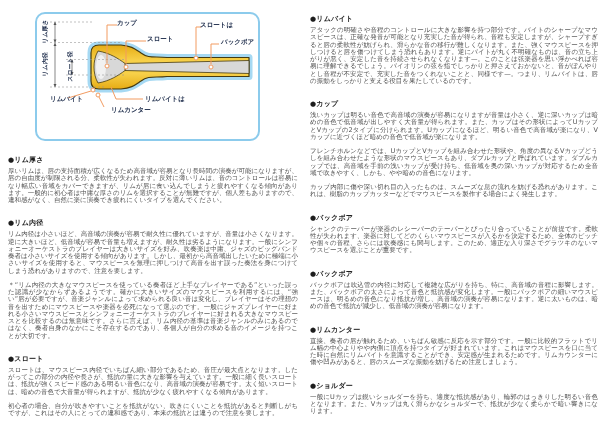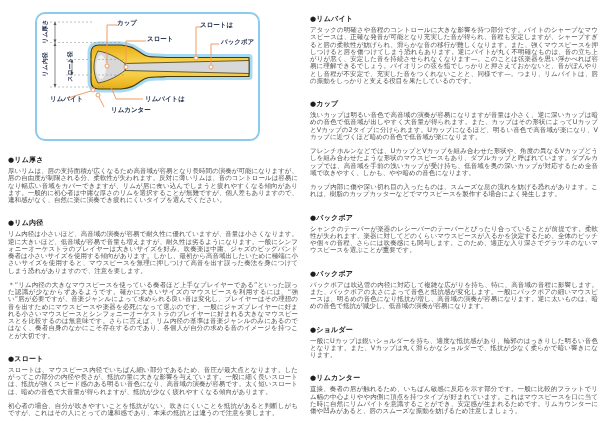--- a/index.html
+++ b/index.html
@@ -163,13 +163,13 @@
     </section>
 
     <section>
-      <h3 class="sec-title">●ショルダー</h3>
-      <p class="sec-para">一般にUカップは鋭いショルダーを持ち、適度な抵抗感があり、輪郭のはっきりした明るい音色となります。また、Vカップは丸く滑らかなショルダーで、抵抗が少なく柔らかで暗い響きになります。</p>
+      <h3 class="sec-title">●リムカンター</h3>
+      <p class="sec-para">直接、奏者の唇が触れるため、いちばん敏感に反応を示す部分です。一般に比較的フラットでリム幅の中心よりやや内側に頂点を持つタイプが好まれています。これはマウスピースを口に当てた時に自然にリムバイトを意識することができ、安定感が生まれるためです。リムカウンターに傷や凹みがあると、唇のスムーズな振動を妨げるため注意しましょう。</p>
     </section>
 
     <section>
-      <h3 class="sec-title">●リムカンター</h3>
-      <p class="sec-para">直接、奏者の唇が触れるため、いちばん敏感に反応を示す部分です。一般に比較的フラットでリム幅の中心よりやや内側に頂点を持つタイプが好まれています。これはマウスピースを口に当てた時に自然にリムバイトを意識することができ、安定感が生まれるためです。リムカウンターに傷や凹みがあると、唇のスムーズな振動を妨げるため注意しましょう。</p>
+      <h3 class="sec-title">●ショルダー</h3>
+      <p class="sec-para">一般にUカップは鋭いショルダーを持ち、適度な抵抗感があり、輪郭のはっきりした明るい音色となります。また、Vカップは丸く滑らかなショルダーで、抵抗が少なく柔らかで暗い響きになります。</p>
     </section>
   </div>
 </div>

